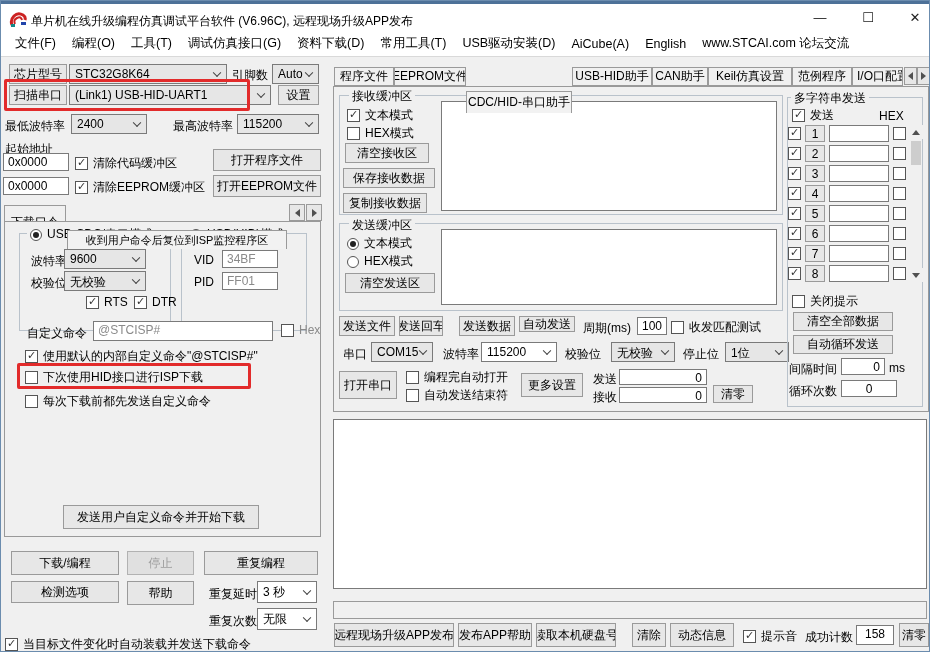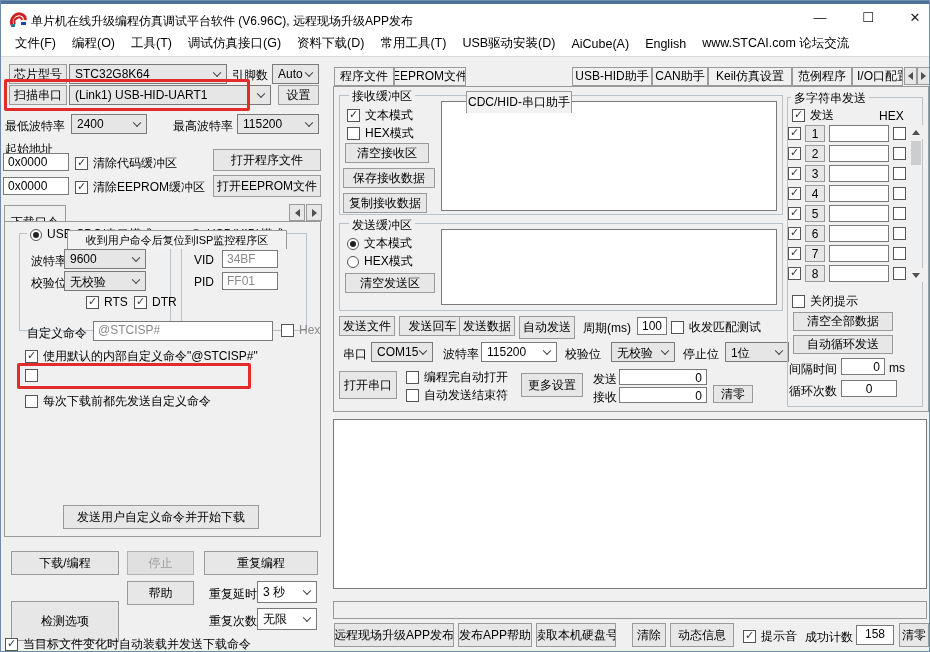--- a/index.html
+++ b/index.html
@@ -232,7 +232,7 @@
     <div class="ta" style="left:110px;top:172px;width:336px;height:76px"></div>
 
     <div class="btn" style="left:8px;top:259px;width:56px;height:20px">发送文件</div>
-    <div class="btn" style="left:68px;top:259px;width:67px;height:20px">发送回车</div>
+    <div class="btn" style="left:68px;top:259px;width:44px;height:20px">发送回车</div>
     <div class="btn" style="left:128px;top:259px;width:56px;height:20px">发送数据</div>
     <div class="btn" style="left:188px;top:259px;width:56px;height:23px">自动发送</div>
     <span class="t" style="left:252px;top:263px">周期(ms)</span>

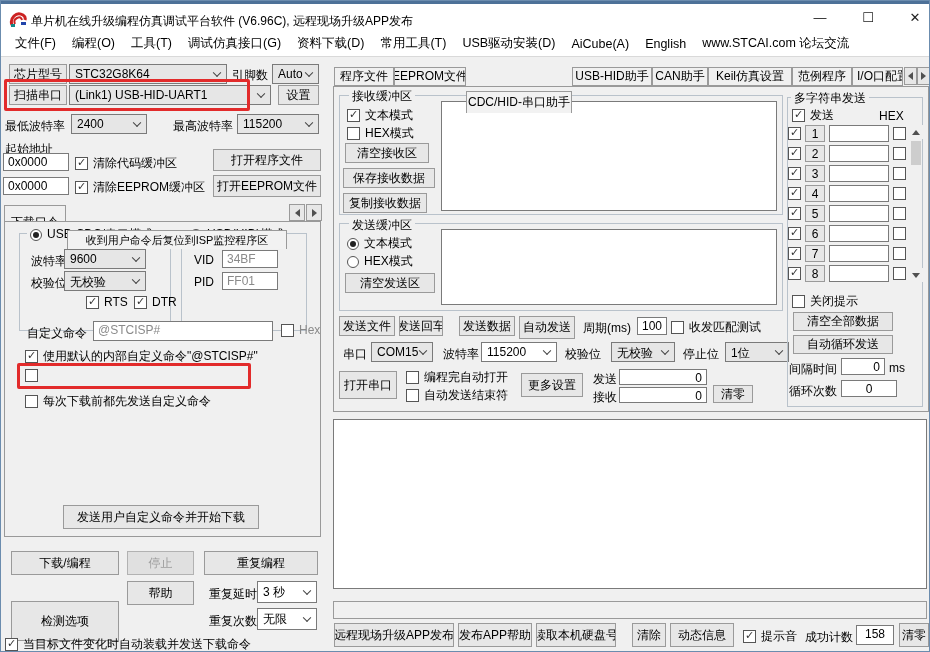--- a/index.html
+++ b/index.html
@@ -234,7 +234,7 @@
     <div class="btn" style="left:8px;top:259px;width:56px;height:20px">发送文件</div>
     <div class="btn" style="left:68px;top:259px;width:44px;height:20px">发送回车</div>
     <div class="btn" style="left:128px;top:259px;width:56px;height:20px">发送数据</div>
-    <div class="btn" style="left:188px;top:259px;width:56px;height:23px">自动发送</div>
+    <div class="btn" style="left:188px;top:259px;width:56px;height:16px">自动发送</div>
     <span class="t" style="left:252px;top:263px">周期(ms)</span>
     <div class="field num" style="left:306px;top:260px;width:30px;height:18px">100</div>
     <div class="ck" style="left:340px;top:262px">

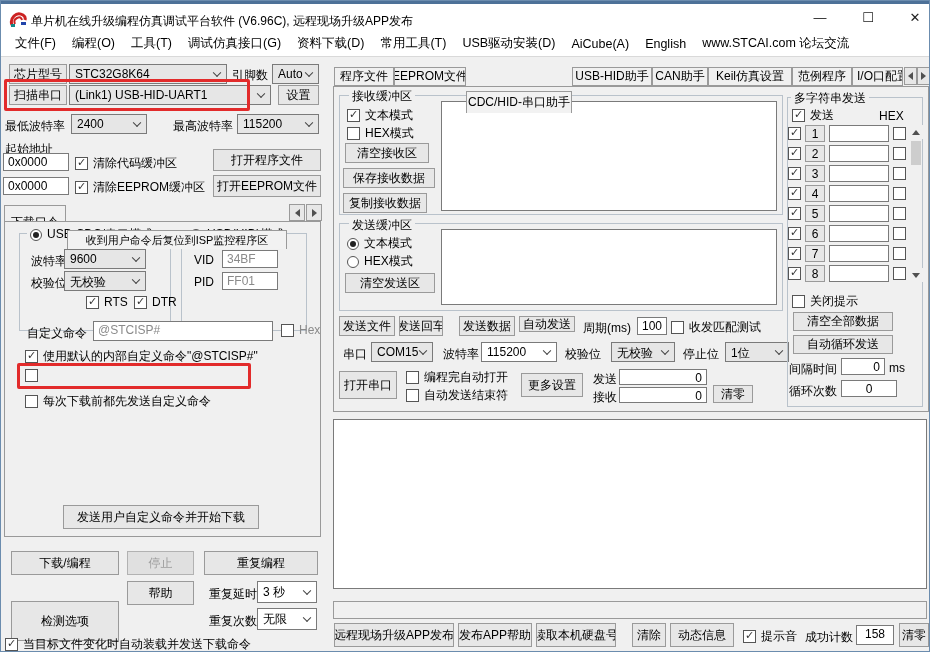--- a/index.html
+++ b/index.html
@@ -159,6 +159,7 @@
     <div class="redbox" style="left:16px;top:306px;width:234px;height:26px"></div>
     <div class="ck" style="left:24px;top:312px">
         <span class="cb"></span>
+        <span>下次使用HID接口进行ISP下载</span>
       </div>
     <div class="ck" style="left:24px;top:336px">
         <span class="cb"></span>

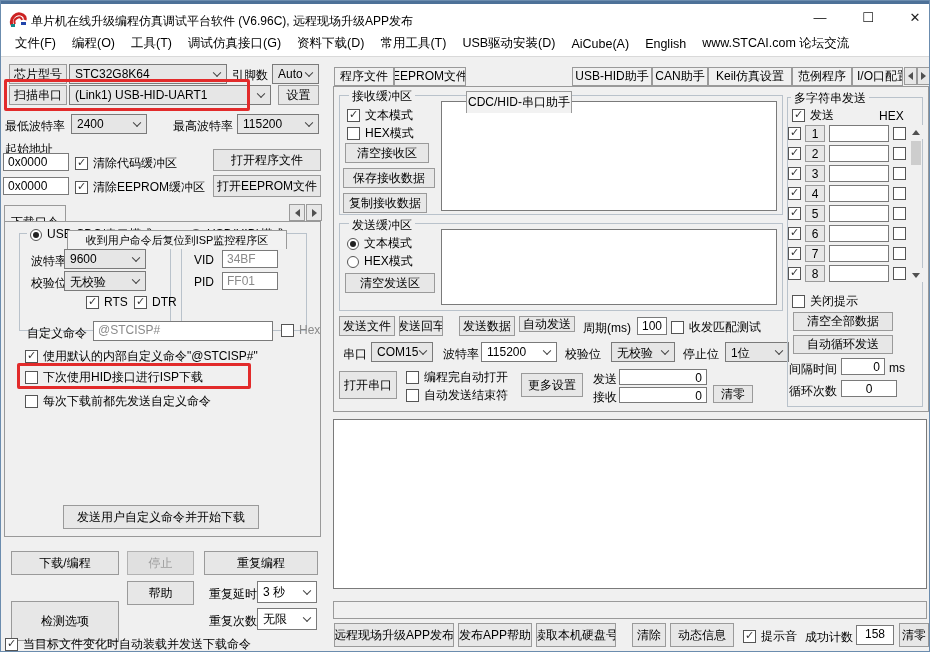--- a/index.html
+++ b/index.html
@@ -172,7 +172,7 @@
     <div class="btn disabled" style="left:126px;top:494px;width:67px;height:24px">停止</div>
     <div class="btn" style="left:203px;top:494px;width:114px;height:24px">重复编程</div>
 
-    <div class="btn" style="left:10px;top:544px;width:108px;height:40px">检测选项</div>
+    <div class="btn" style="left:10px;top:524px;width:108px;height:22px">检测选项</div>
     <div class="btn" style="left:126px;top:524px;width:67px;height:24px">帮助</div>
     <span class="t" style="left:208px;top:529px">重复延时</span>
     <div class="combo" style="left:256px;top:524px;width:60px;height:22px;background:#fff"><span>3 秒</span><span class="chev"></span></div>

